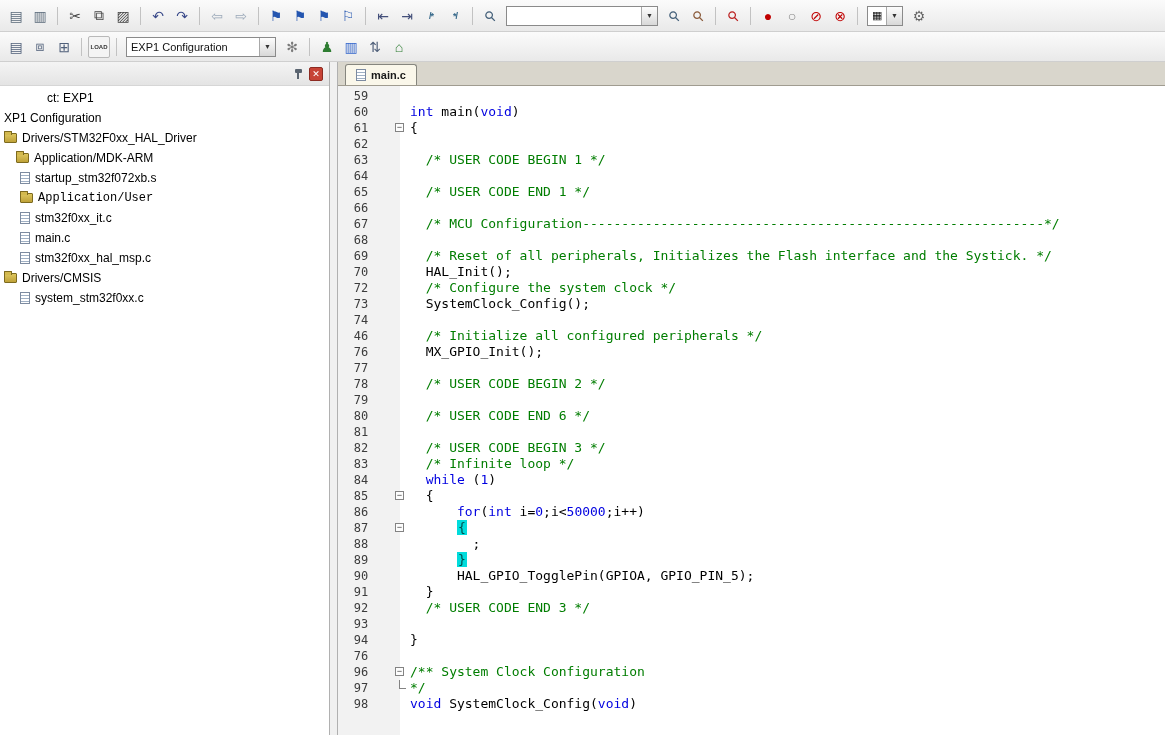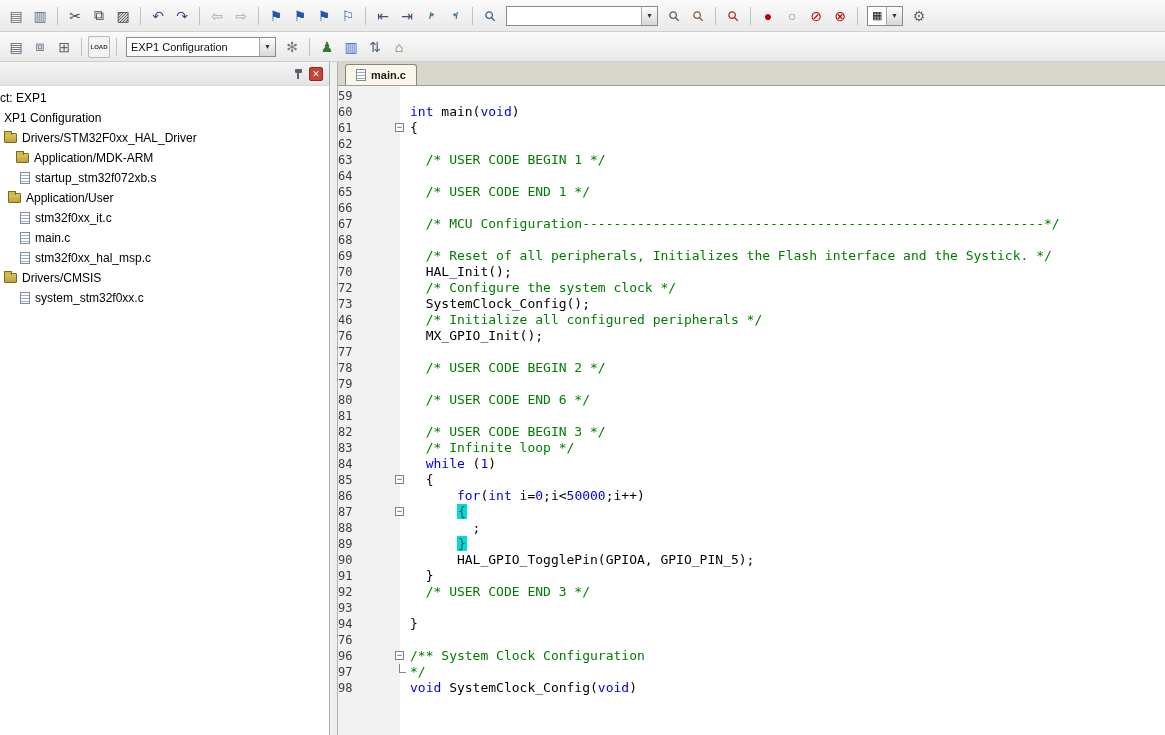--- a/index.html
+++ b/index.html
@@ -123,7 +123,7 @@
         <span class="closebtn">✕</span>
       </div>
       <div class="tree" id="tree">
-          <div class="trow" style="padding-left: 0;">
+          <div class="trow" style="padding-left: 0; margin-left: 47px;">
             <span class="tlabel">ct: EXP1</span>
           </div>
           <div class="trow" style="padding-left: 4px;">

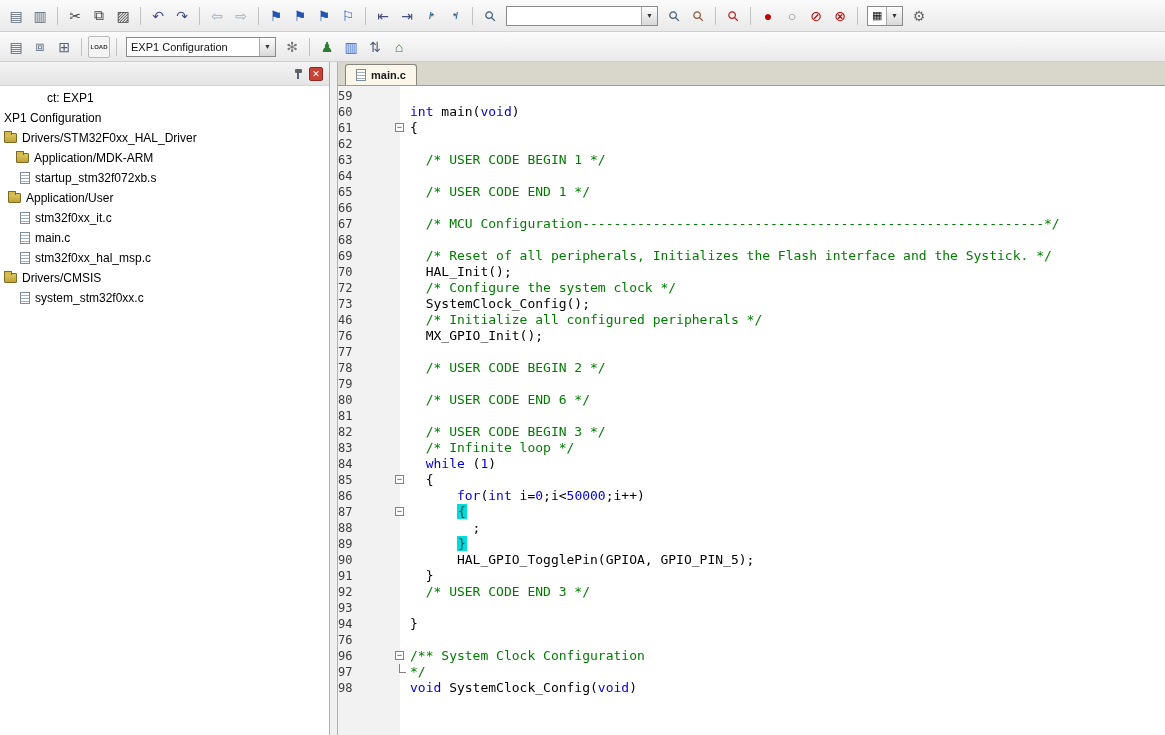--- a/index.html
+++ b/index.html
@@ -35,7 +35,7 @@
   .tab{height:21px;background:#faf7ea;border:1px solid #86867e;border-bottom:none;border-radius:3px 3px 0 0;display:flex;align-items:center;gap:5px;padding:0 10px;font-size:11px;font-weight:bold;color:#1a1a1a}
   .codewrap{flex:1;overflow:hidden;font-family:"DejaVu Sans Mono",monospace;font-size:13px;line-height:16px;background:linear-gradient(to right,#f2f2f2 62px,#fff 62px);padding-top:2px}
   .ln{display:flex;height:16px;white-space:pre}
-  .num{width:54px;padding-right:8px;text-align:left;color:#3c3c3c;flex:0 0 auto;font-size:12px}
+  .num{width:54px;padding-right:8px;text-align:center;color:#3c3c3c;flex:0 0 auto;font-size:12px}
   .fold{width:18px;flex:0 0 auto;position:relative}
   .fm{display:block;width:9px;height:9px;border:1px solid #838383;background:#fdfdfd;font-size:9px;line-height:7px;text-align:center;color:#333;margin:3px 0 0 3px;font-family:"Liberation Sans",sans-serif}
   .fe{display:block;width:7px;height:9px;border-left:1px solid #838383;border-bottom:1px solid #838383;margin-left:7px}

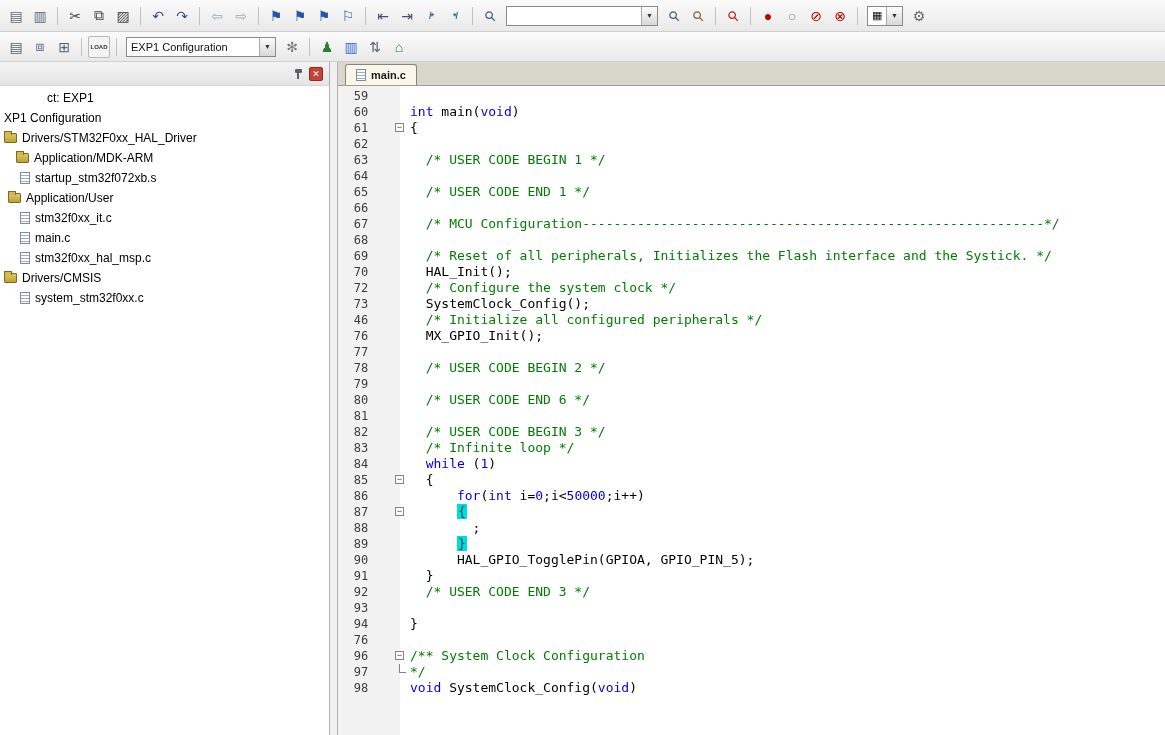--- a/index.html
+++ b/index.html
@@ -141,7 +141,7 @@
             <span class="fic"></span>
             <span class="tlabel">startup_stm32f072xb.s</span>
           </div>
-          <div class="trow" style="padding-left: 8px;">
+          <div class="trow" style="padding-left: 20px; font-family: Liberation Mono, monospace;">
             <span class="folic"></span>
             <span class="tlabel">Application/User</span>
           </div>

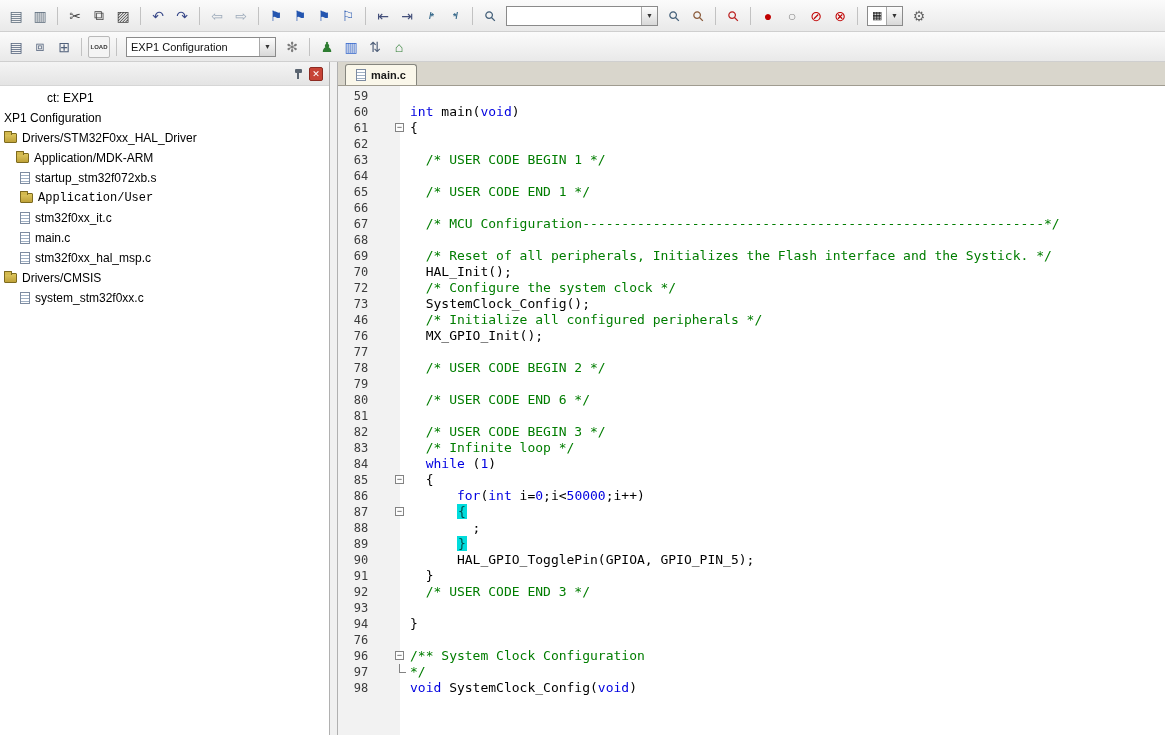--- a/index.html
+++ b/index.html
@@ -190,6 +190,7 @@
           <div class="ln"><span class="num">70</span><span class="fold"></span><span class="txt"><span class="tk-p">  HAL_Init();</span></span></div>
           <div class="ln"><span class="num">72</span><span class="fold"></span><span class="txt"><span class="tk-p">  </span><span class="tk-c">/* Configure the system clock */</span></span></div>
           <div class="ln"><span class="num">73</span><span class="fold"></span><span class="txt"><span class="tk-p">  SystemClock_Config();</span></span></div>
+          <div class="ln"><span class="num">74</span><span class="fold"></span><span class="txt"></span></div>
           <div class="ln"><span class="num">46</span><span class="fold"></span><span class="txt"><span class="tk-p">  </span><span class="tk-c">/* Initialize all configured peripherals */</span></span></div>
           <div class="ln"><span class="num">76</span><span class="fold"></span><span class="txt"><span class="tk-p">  MX_GPIO_Init();</span></span></div>
           <div class="ln"><span class="num">77</span><span class="fold"></span><span class="txt"></span></div>

